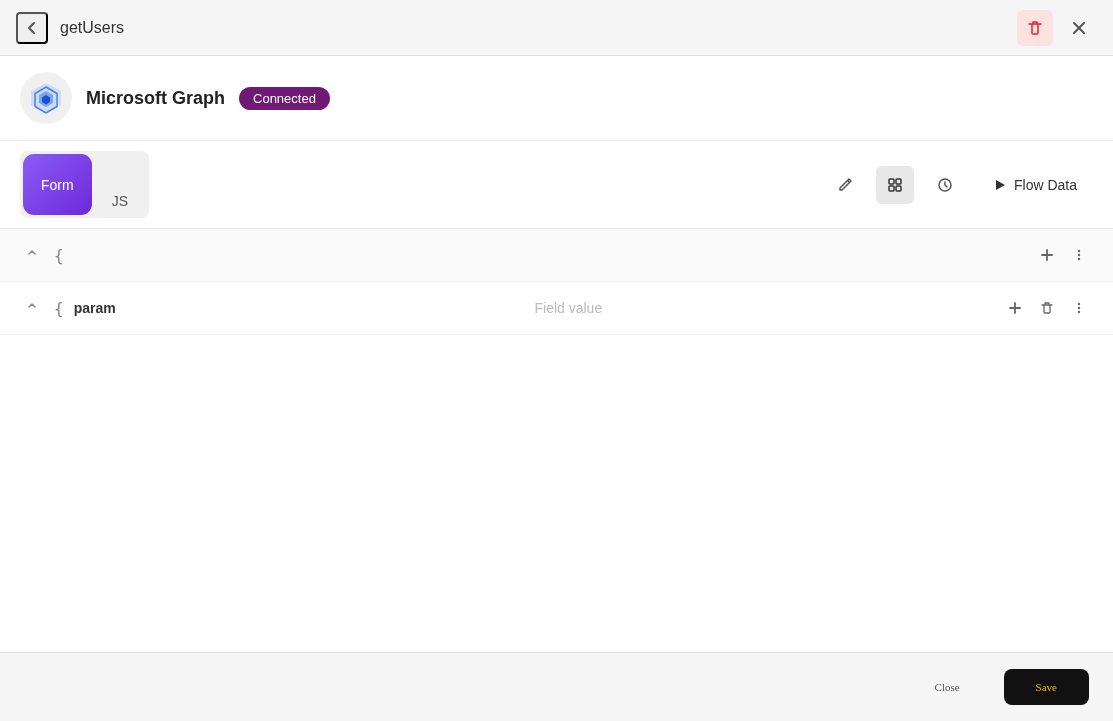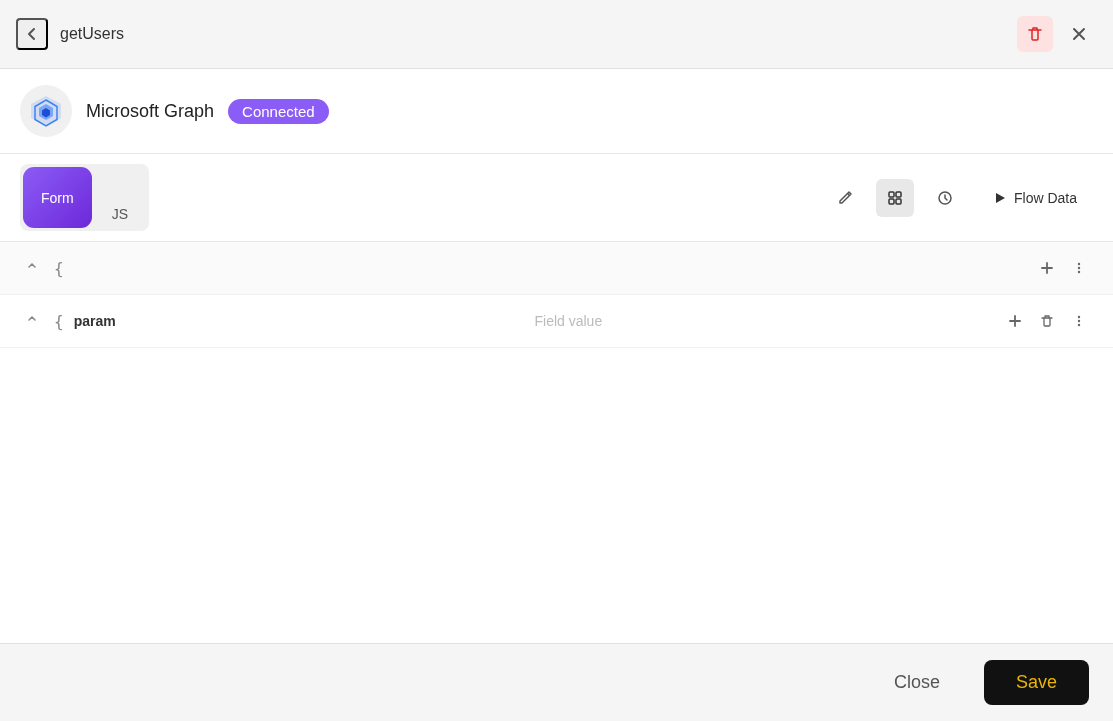--- a/index.html
+++ b/index.html
@@ -18,7 +18,7 @@
       display: flex;
       align-items: center;
       padding: 0 16px;
-      height: 69px;
+      height: 56px;
       background: #f5f5f5;
       border-bottom: 1px solid #e0e0e0;
       gap: 12px;

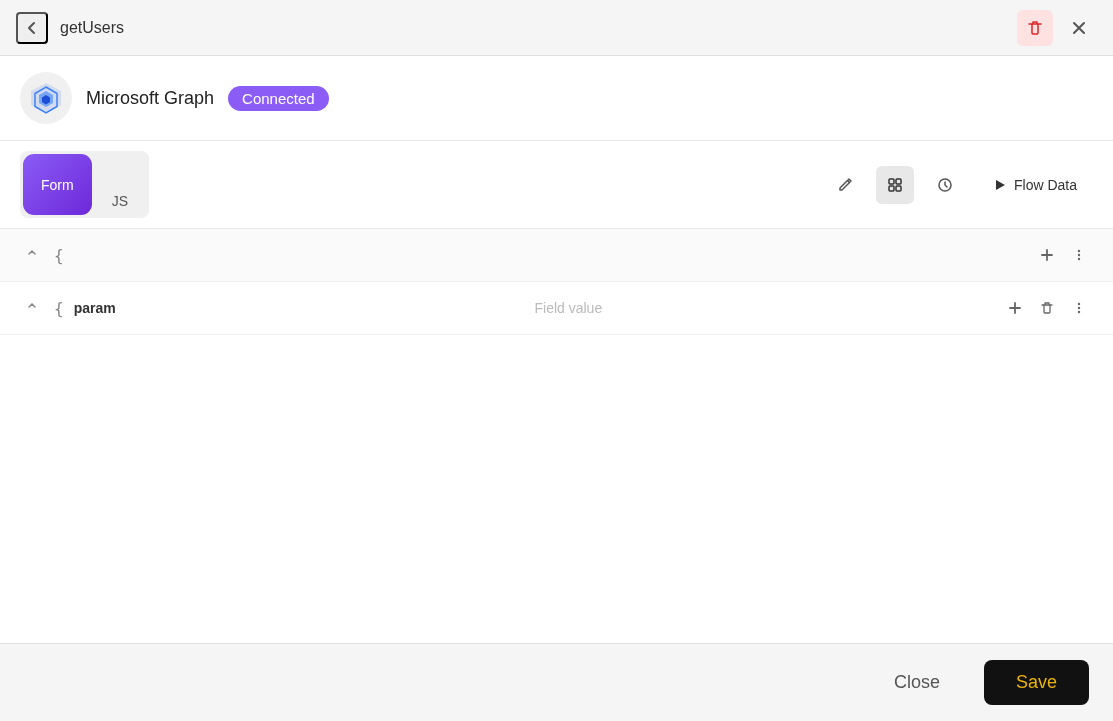--- a/index.html
+++ b/index.html
@@ -84,7 +84,7 @@
     }
     .service-name {
       font-size: 18px;
-      font-weight: 400;
+      font-weight: 700;
       color: #222;
     }
     .connected-badge {

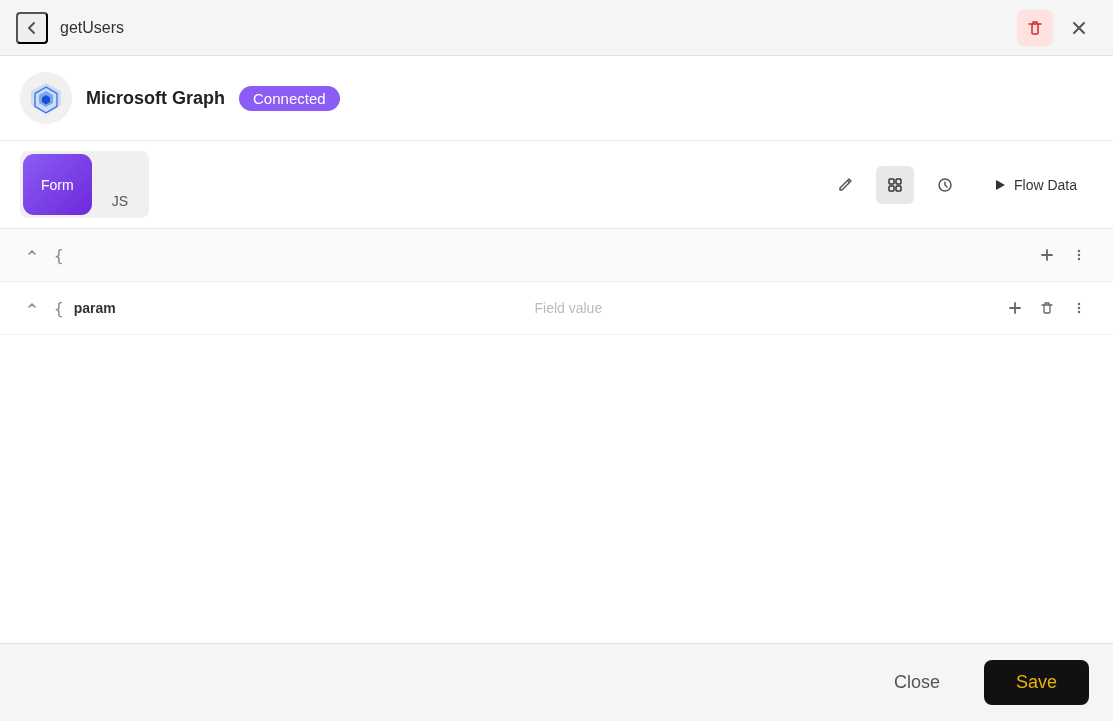--- a/index.html
+++ b/index.html
@@ -88,9 +88,9 @@
       color: #222;
     }
     .connected-badge {
-      background: #8b5cf6;
+      background: #701a75;
       color: #fff;
-      font-size: 15px;
+      font-size: 13px;
       font-weight: 500;
       padding: 4px 14px;
       border-radius: 20px;

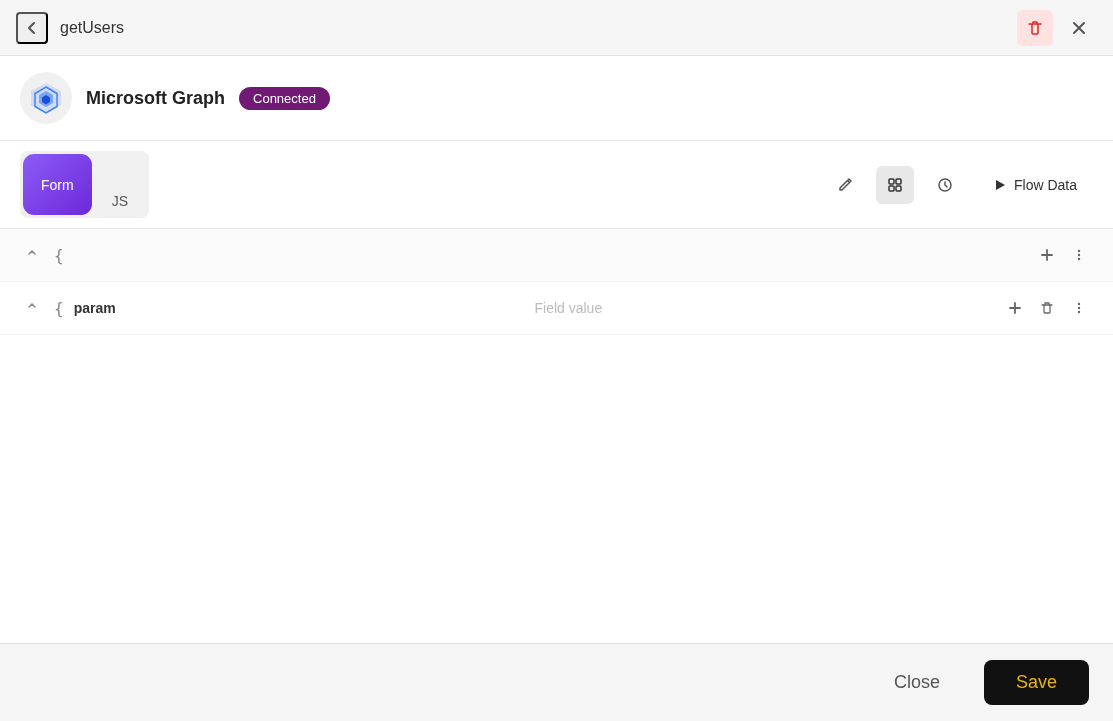--- a/index.html
+++ b/index.html
@@ -247,10 +247,11 @@
     .footer-btn {
       padding: 12px 32px;
       border-radius: 8px;
-      font-size: 18px;
+      font-size: 11px;
       font-weight: 500;
       cursor: pointer;
       border: none;
+      font-family: Liberation Serif, serif;
     }
     .close-footer-btn {
       background: transparent;

